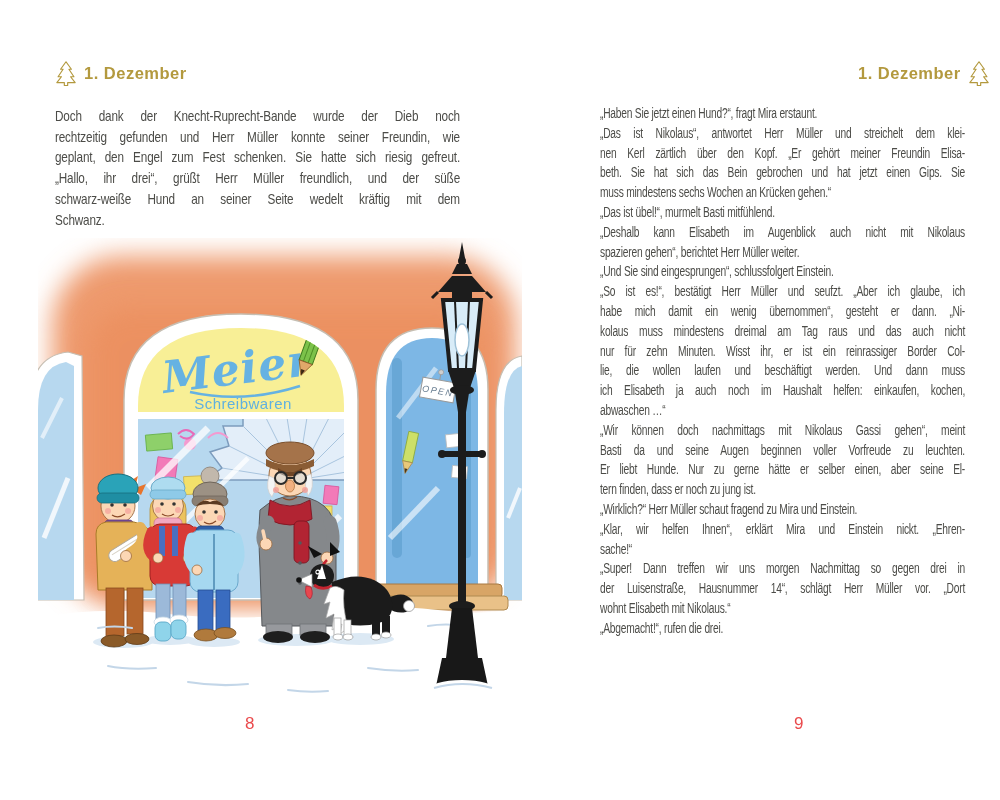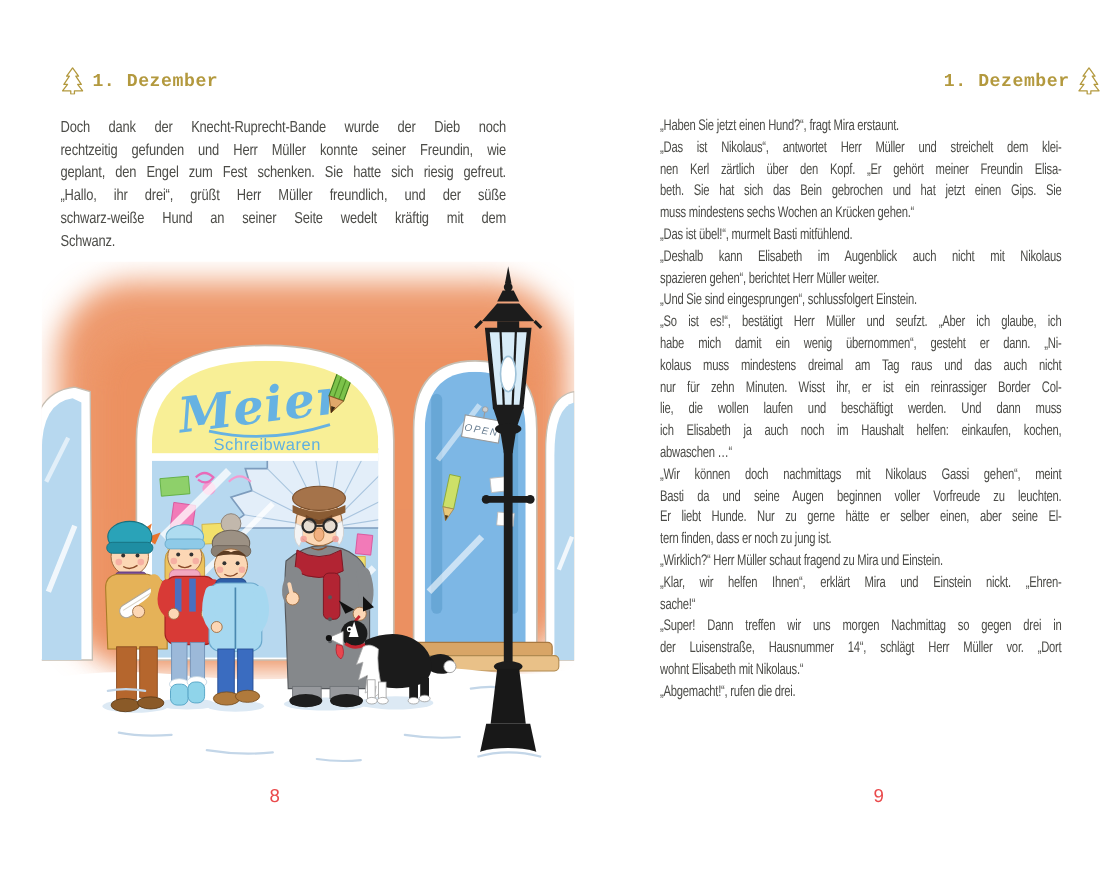--- a/index.html
+++ b/index.html
@@ -13,7 +13,7 @@
   .spread{position:relative;width:1000px;height:800px;background:#fff;font-family:"Liberation Sans",sans-serif;}
 
   .chapter-header{position:absolute;top:60px;display:flex;align-items:center;gap:8px;
-    color:var(--header-gold);font-family:Liberation Mono, monospace;font-weight:bold;
+    color:var(--header-gold);font-family:Liberation Sans, sans-serif;font-weight:bold;
     font-size:16.5px;letter-spacing:0.5px;white-space:nowrap;}
   #header-left{left:56px;}
   #header-right{left:858px;}

